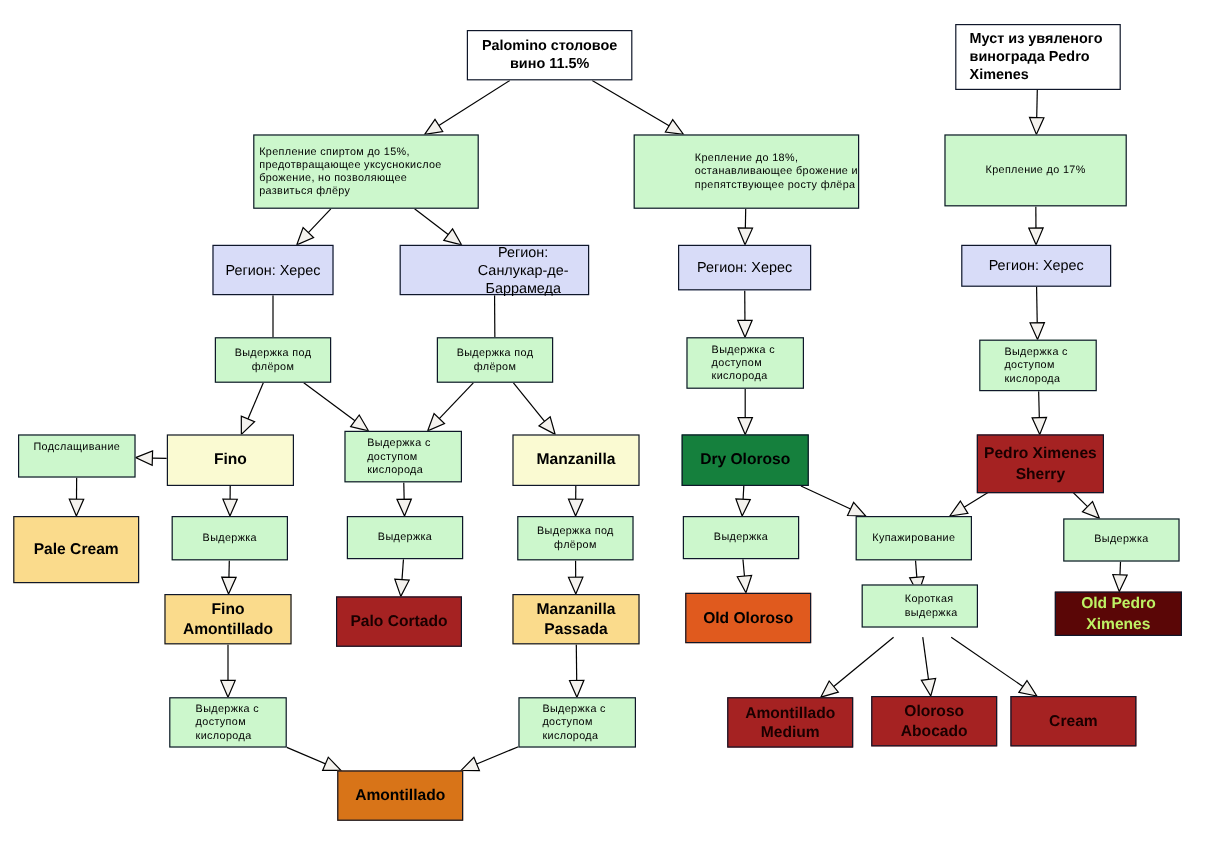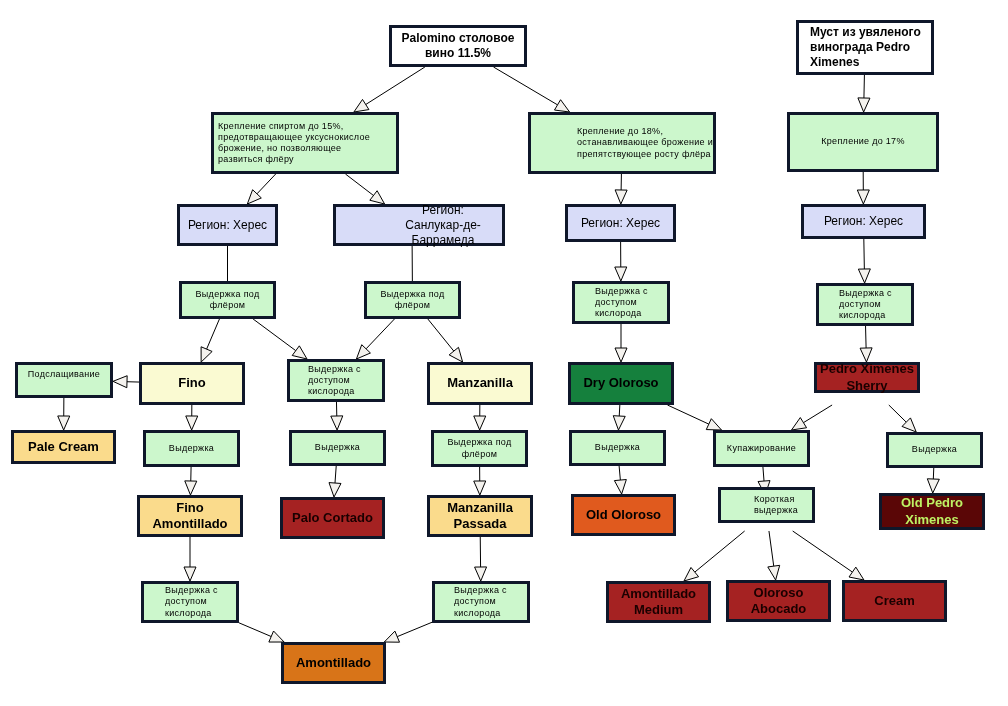--- a/index.html
+++ b/index.html
@@ -5,7 +5,7 @@
   html, body { margin: 0; padding: 0; background: #ffffff; }
   body { width: 1008px; height: 706px; position: relative; overflow: hidden; font-family: "Liberation Sans", sans-serif; }
   #edges { position: absolute; left: 0; top: 0; width: 1008px; height: 706px; }
-  .node { position: absolute; box-sizing: border-box; border: 3px solid #0f172a; display: flex; align-items: center; justify-content: center; text-align: center; color: #000; line-height: 1.25; }
+  .node { position: absolute; box-sizing: border-box; border: 1px solid #0f172a; display: flex; align-items: center; justify-content: center; text-align: center; color: #000; line-height: 1.25; }
   .node span { white-space: pre-line; }
   .white { background: #ffffff; font-weight: bold; font-size: 12px; }
   .proc { background: #ccf7cc; font-size: 9px; letter-spacing: 0.3px; }

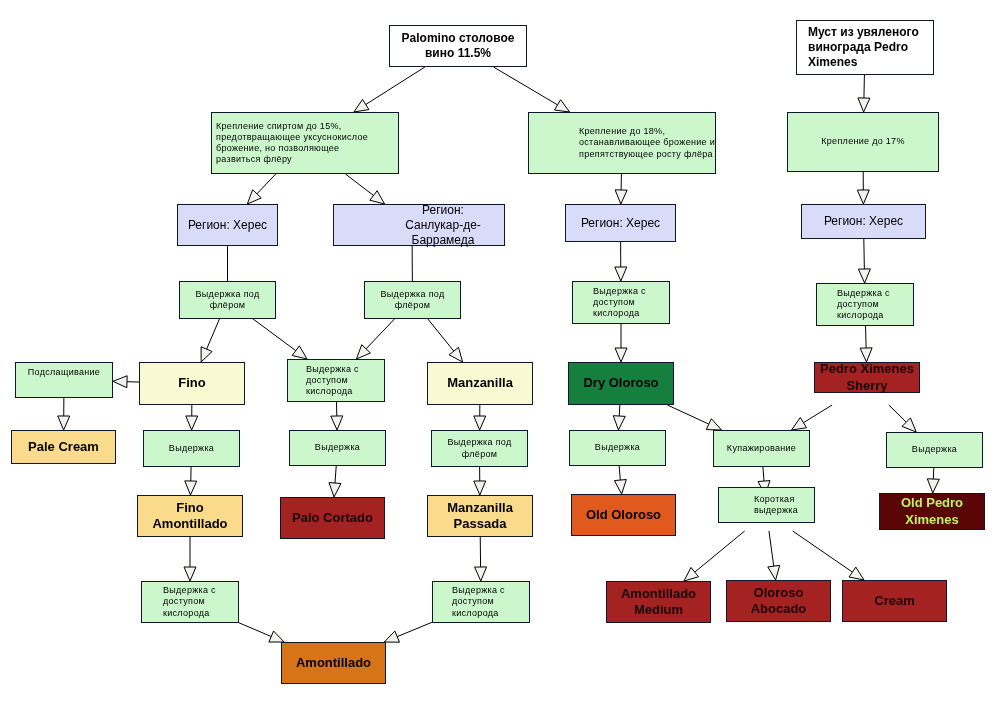--- a/index.html
+++ b/index.html
@@ -130,7 +130,7 @@
 <div class="node region" style="left:177px;top:204px;width:101px;height:42px;">
     <span>Регион: Херес</span>
   </div>
-<div class="node region" style="left:333px;top:204px;width:172px;height:42px;padding-left:48px;">
+<div class="node region" style="left:333px;top:204px;width:158px;height:42px;padding-left:48px;">
     <span>Регион:
 Санлукар-де-Баррамеда</span>
   </div>

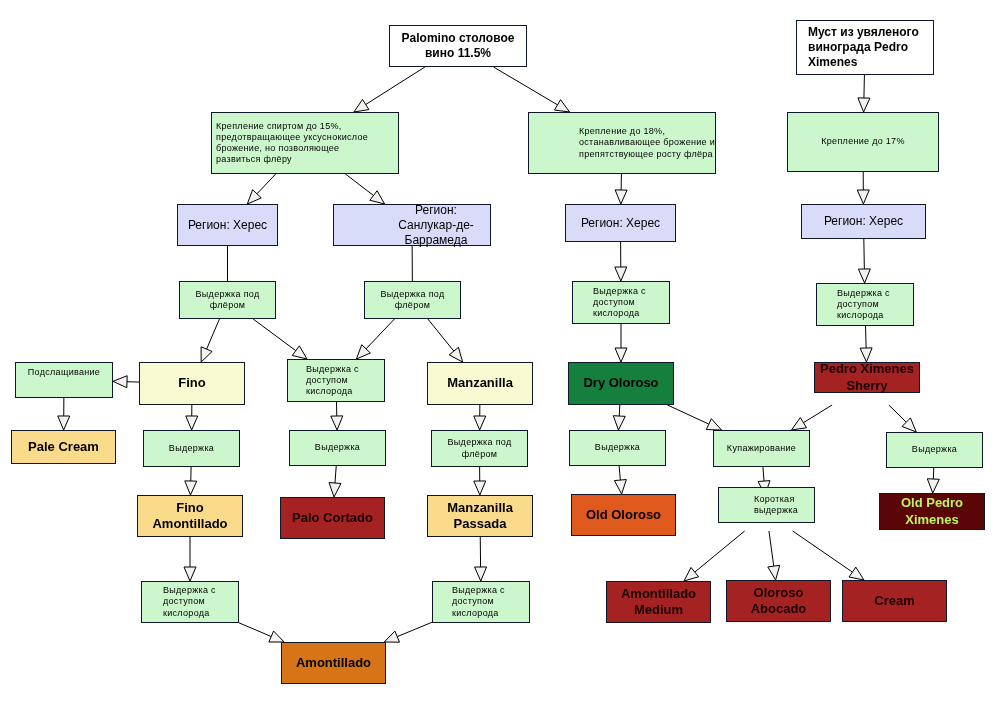--- a/index.html
+++ b/index.html
@@ -177,7 +177,7 @@
 <div class="node wine c-yellow" style="left:568px;top:362px;width:106px;height:43px;">
     <span>Dry Oloroso</span>
   </div>
-<div class="node wine c-red" style="left:814px;top:362px;width:106px;height:31px;">
+<div class="node wine c-red" style="left:814px;top:362px;width:106px;height:49px;">
     <span>Pedro Ximenes
 Sherry</span>
   </div>

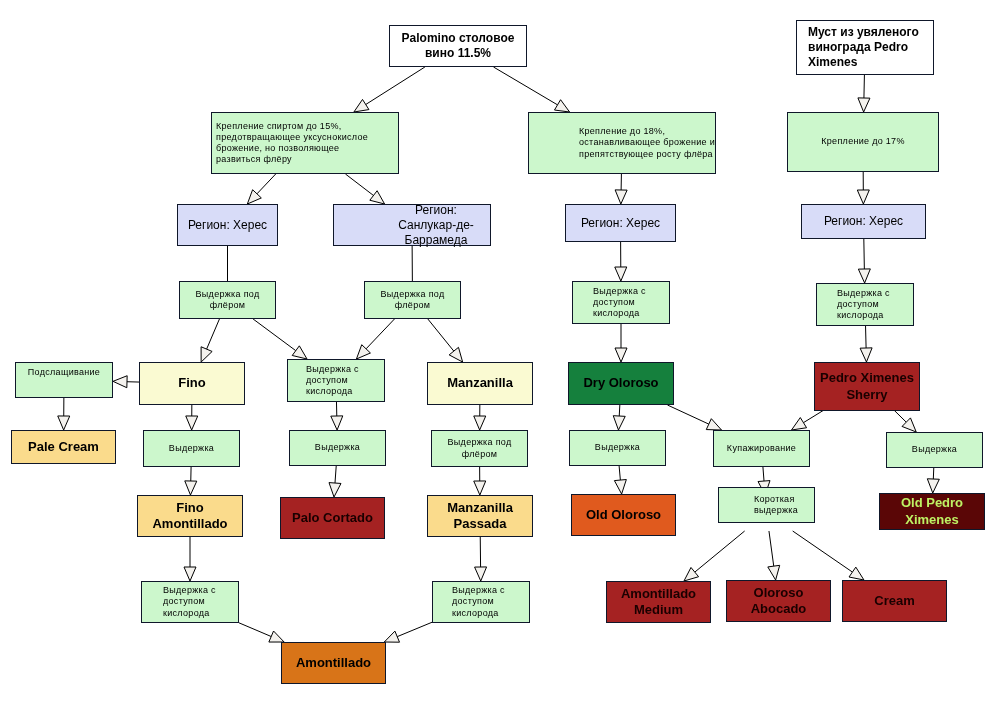--- a/index.html
+++ b/index.html
@@ -182,7 +182,7 @@
 Sherry</span>
   </div>
 
-<div class="node wine c-light" style="left:11px;top:430px;width:105px;height:34px;">
+<div class="node wine c-light" style="left:11px;top:430px;width:105px;height:56px;">
     <span>Pale Cream</span>
   </div>
 <div class="node proc" style="left:143px;top:430px;width:97px;height:37px;">

